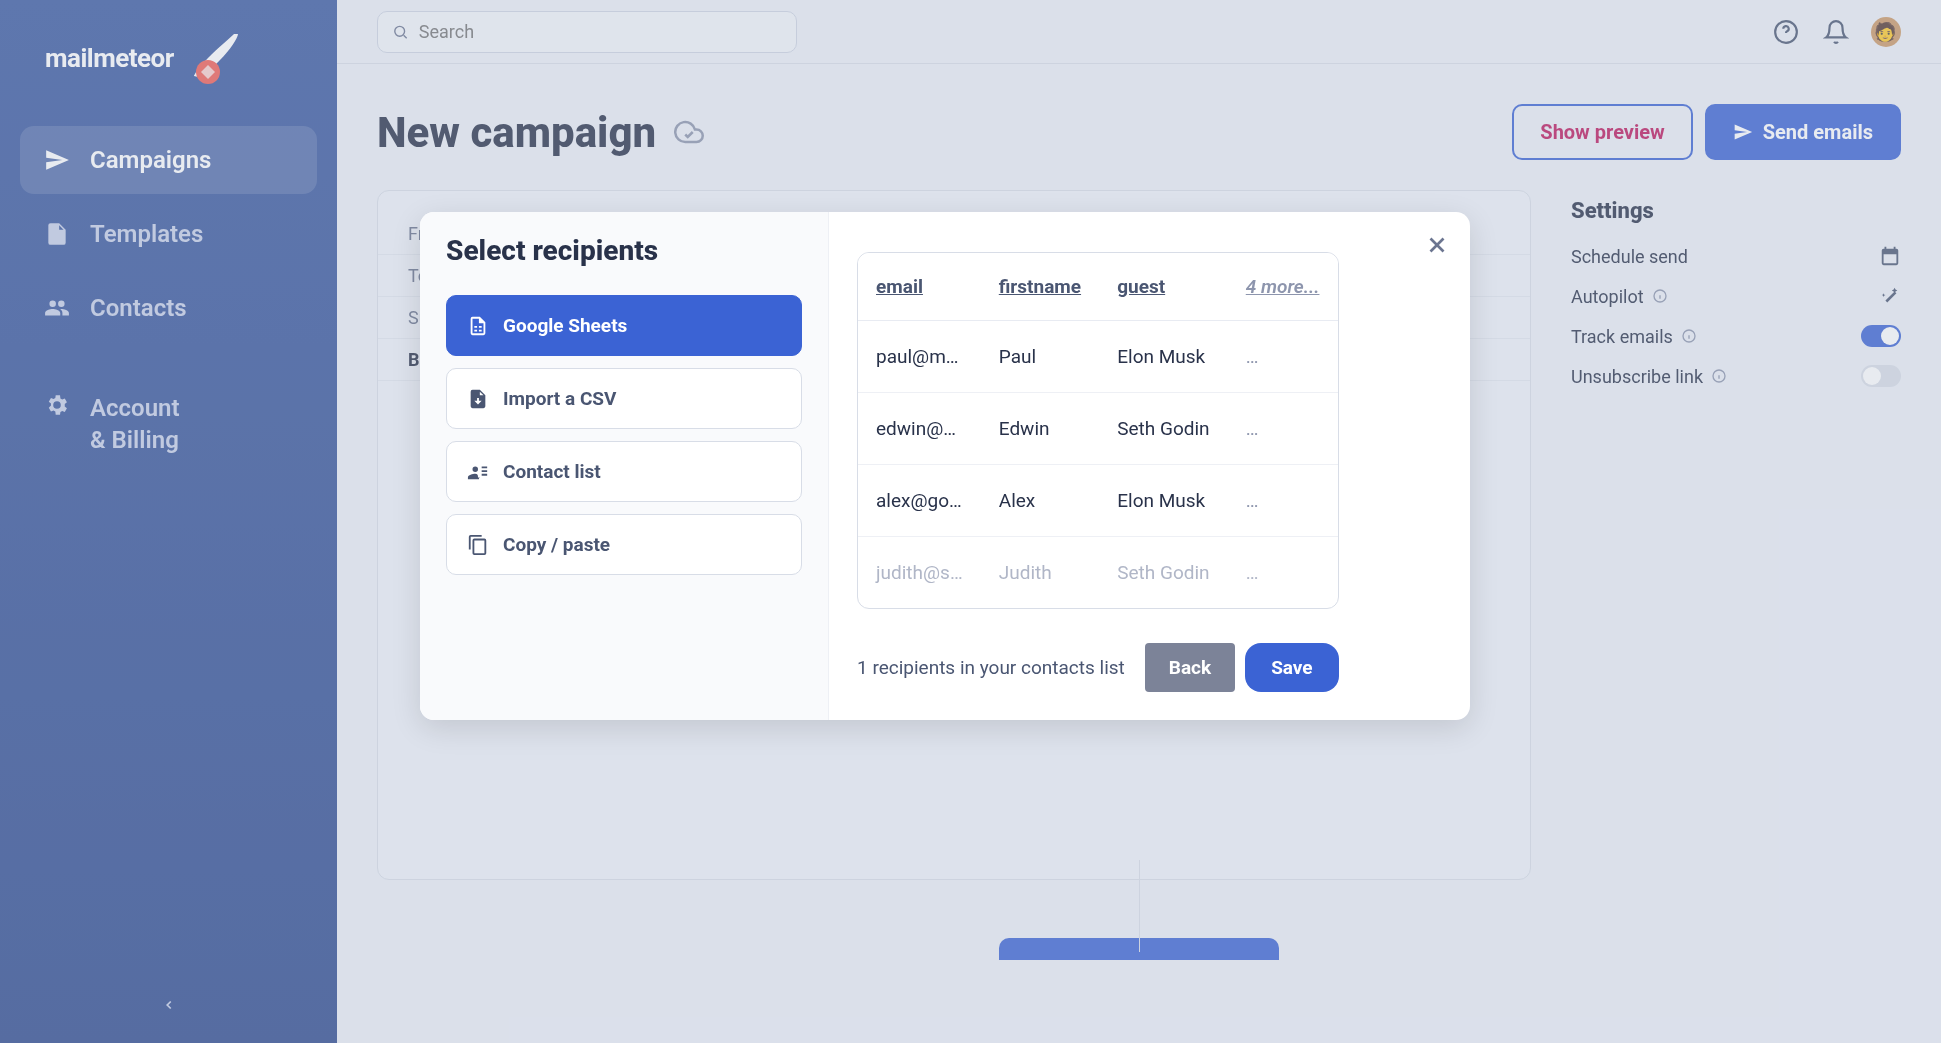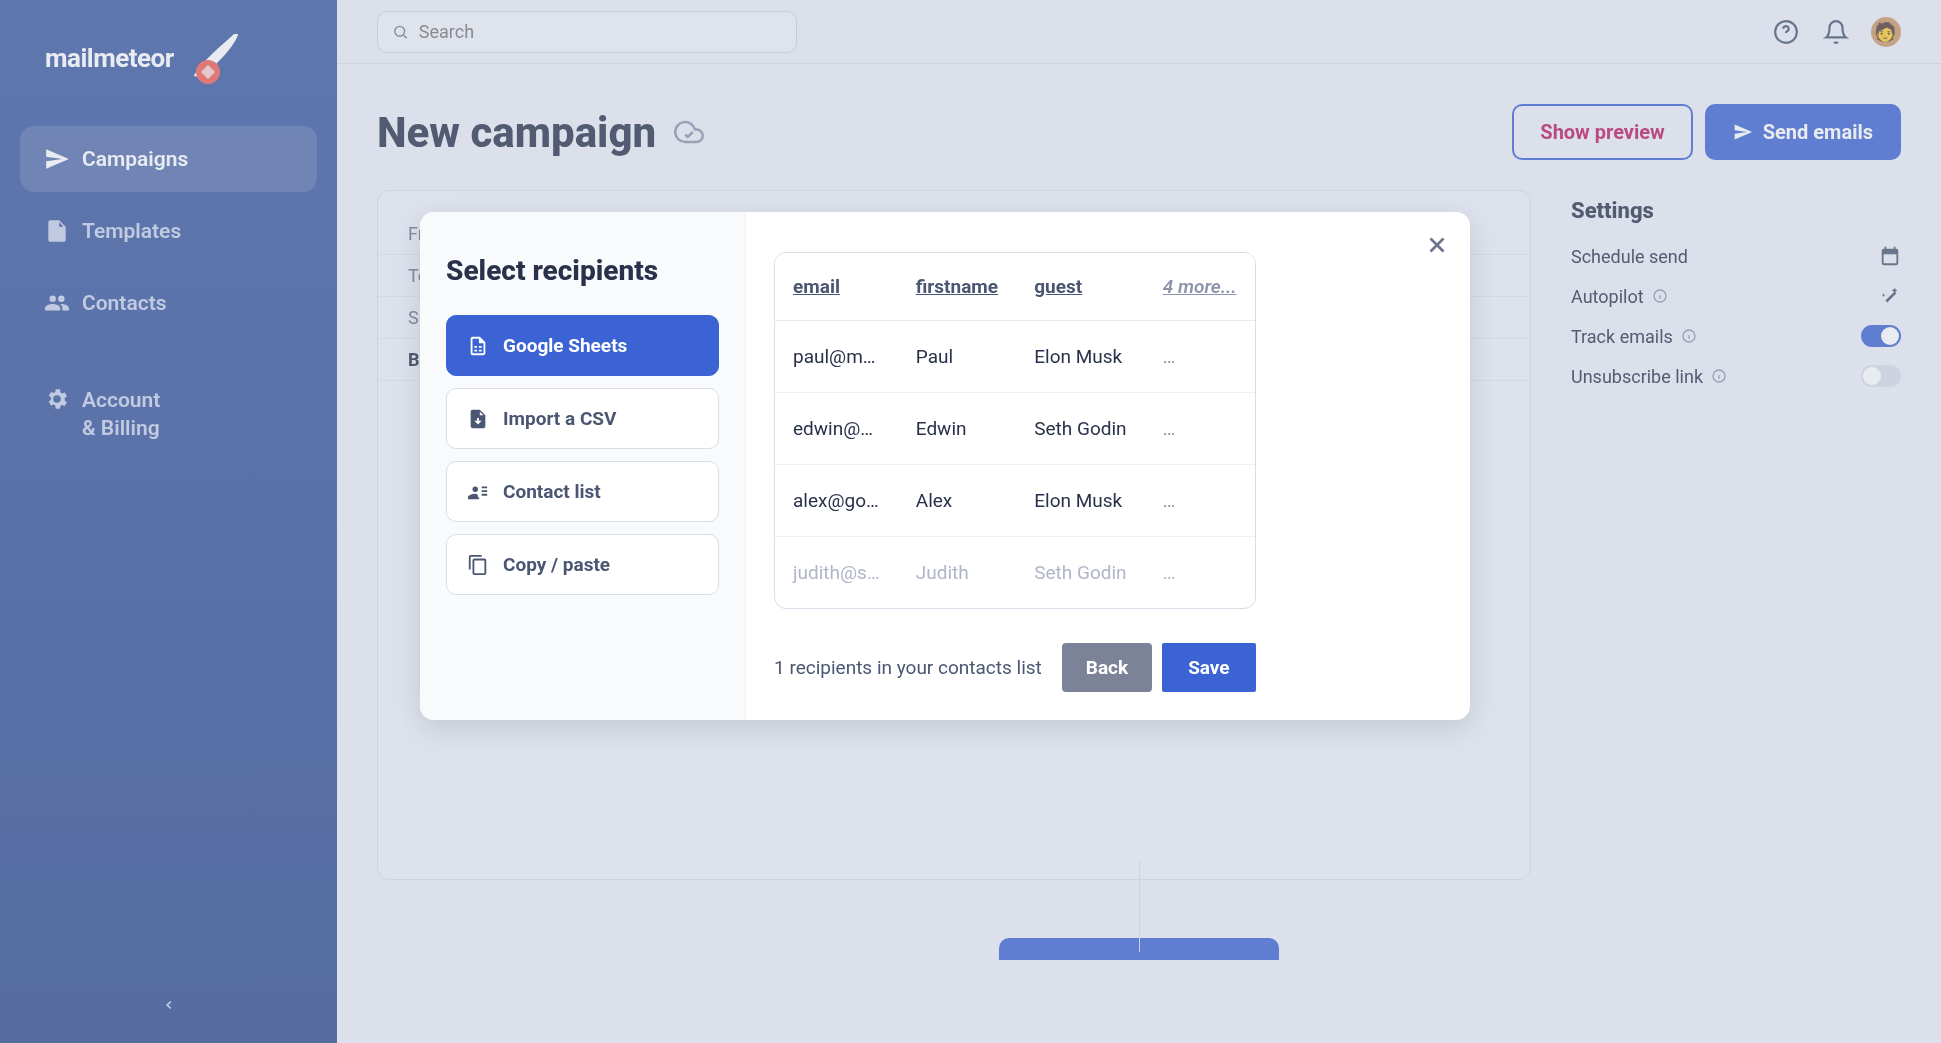--- a/index.html
+++ b/index.html
@@ -51,11 +51,11 @@
   .nav-item, .nav-item2 {
     display: flex;
     align-items: center;
-    gap: 12px;
+    gap: 20px;
     padding: 20px 24px;
     border-radius: 14px;
     color: #c7d0e8;
-    font-size: 21px;
+    font-size: 24px;
     font-weight: 600;
     cursor: pointer;
   }

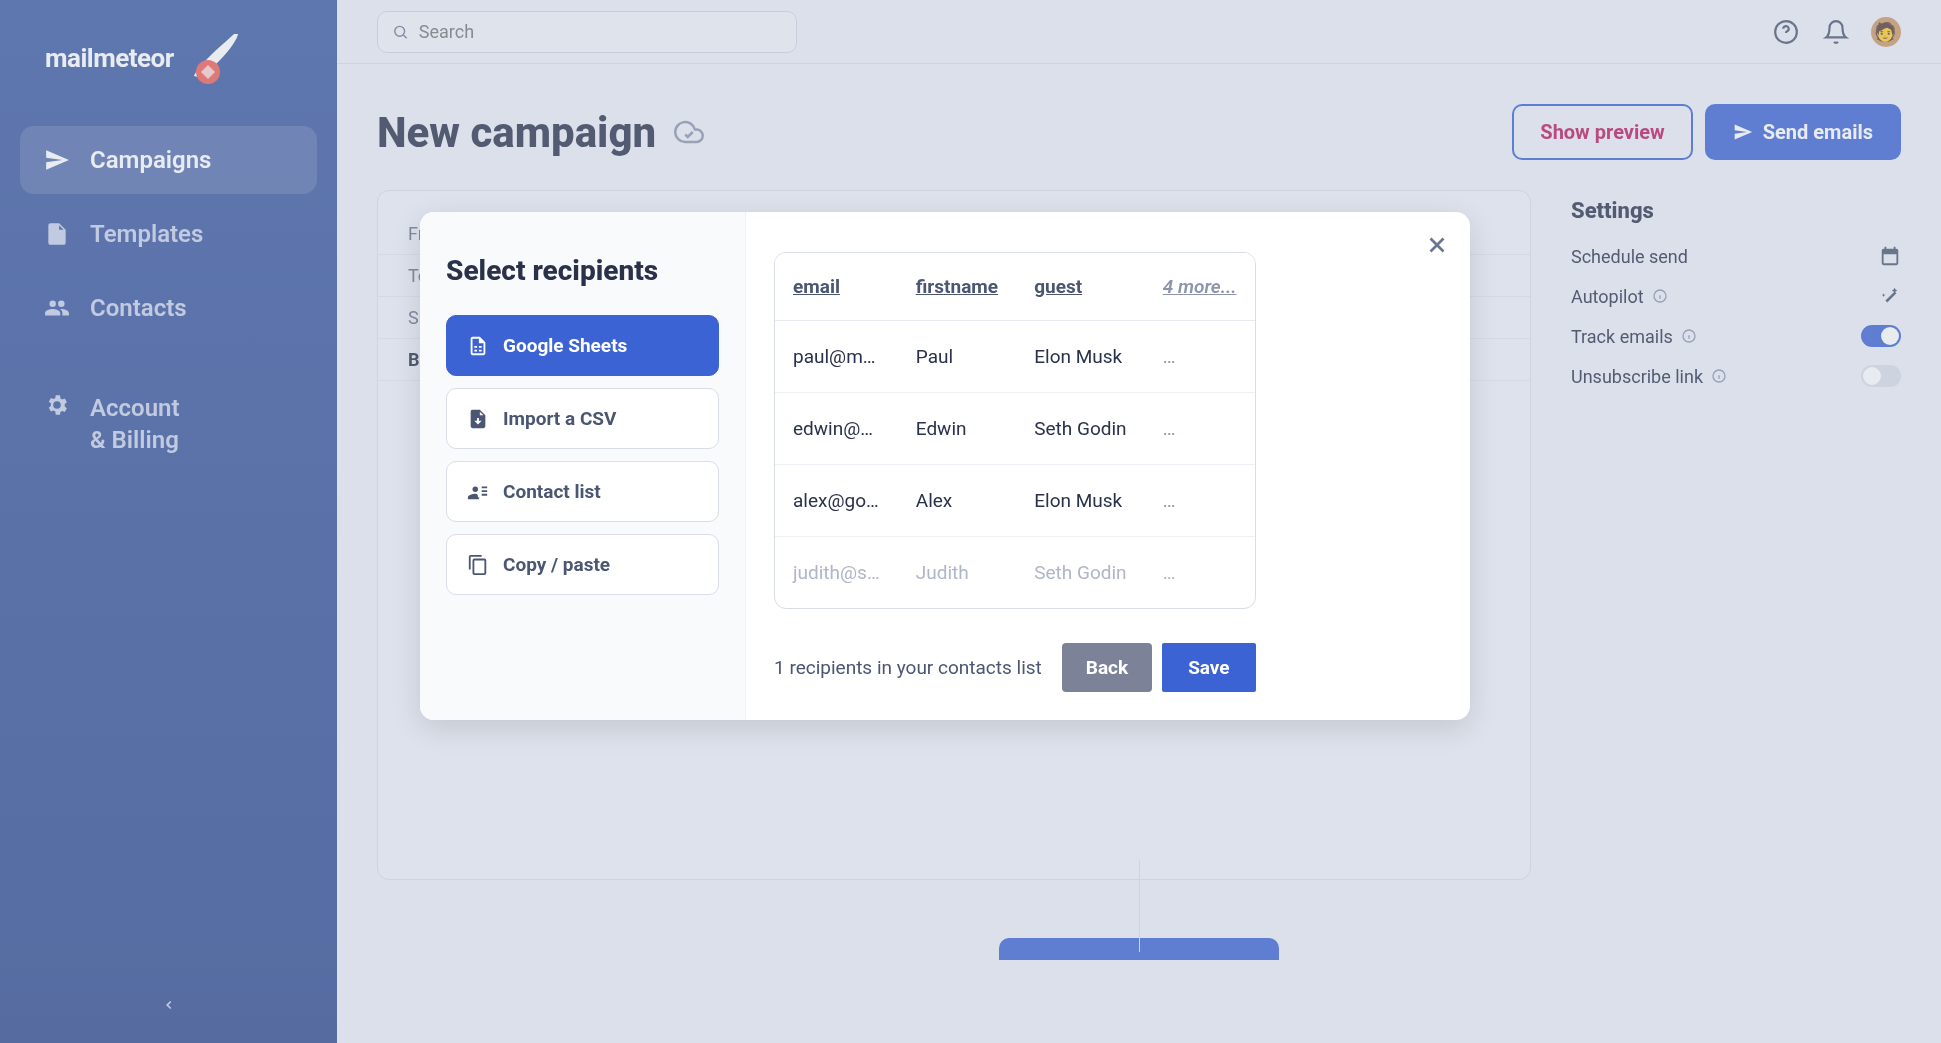--- a/index.html
+++ b/index.html
@@ -308,9 +308,9 @@
     overflow: hidden;
   }
   .modal-left {
-    width: 326px;
+    width: 409px;
     background: #f9fafc;
-    padding: 42px 26px;
+    padding: 22px 26px;
     border-right: 1px solid #eef0f5;
   }
   .modal-title {

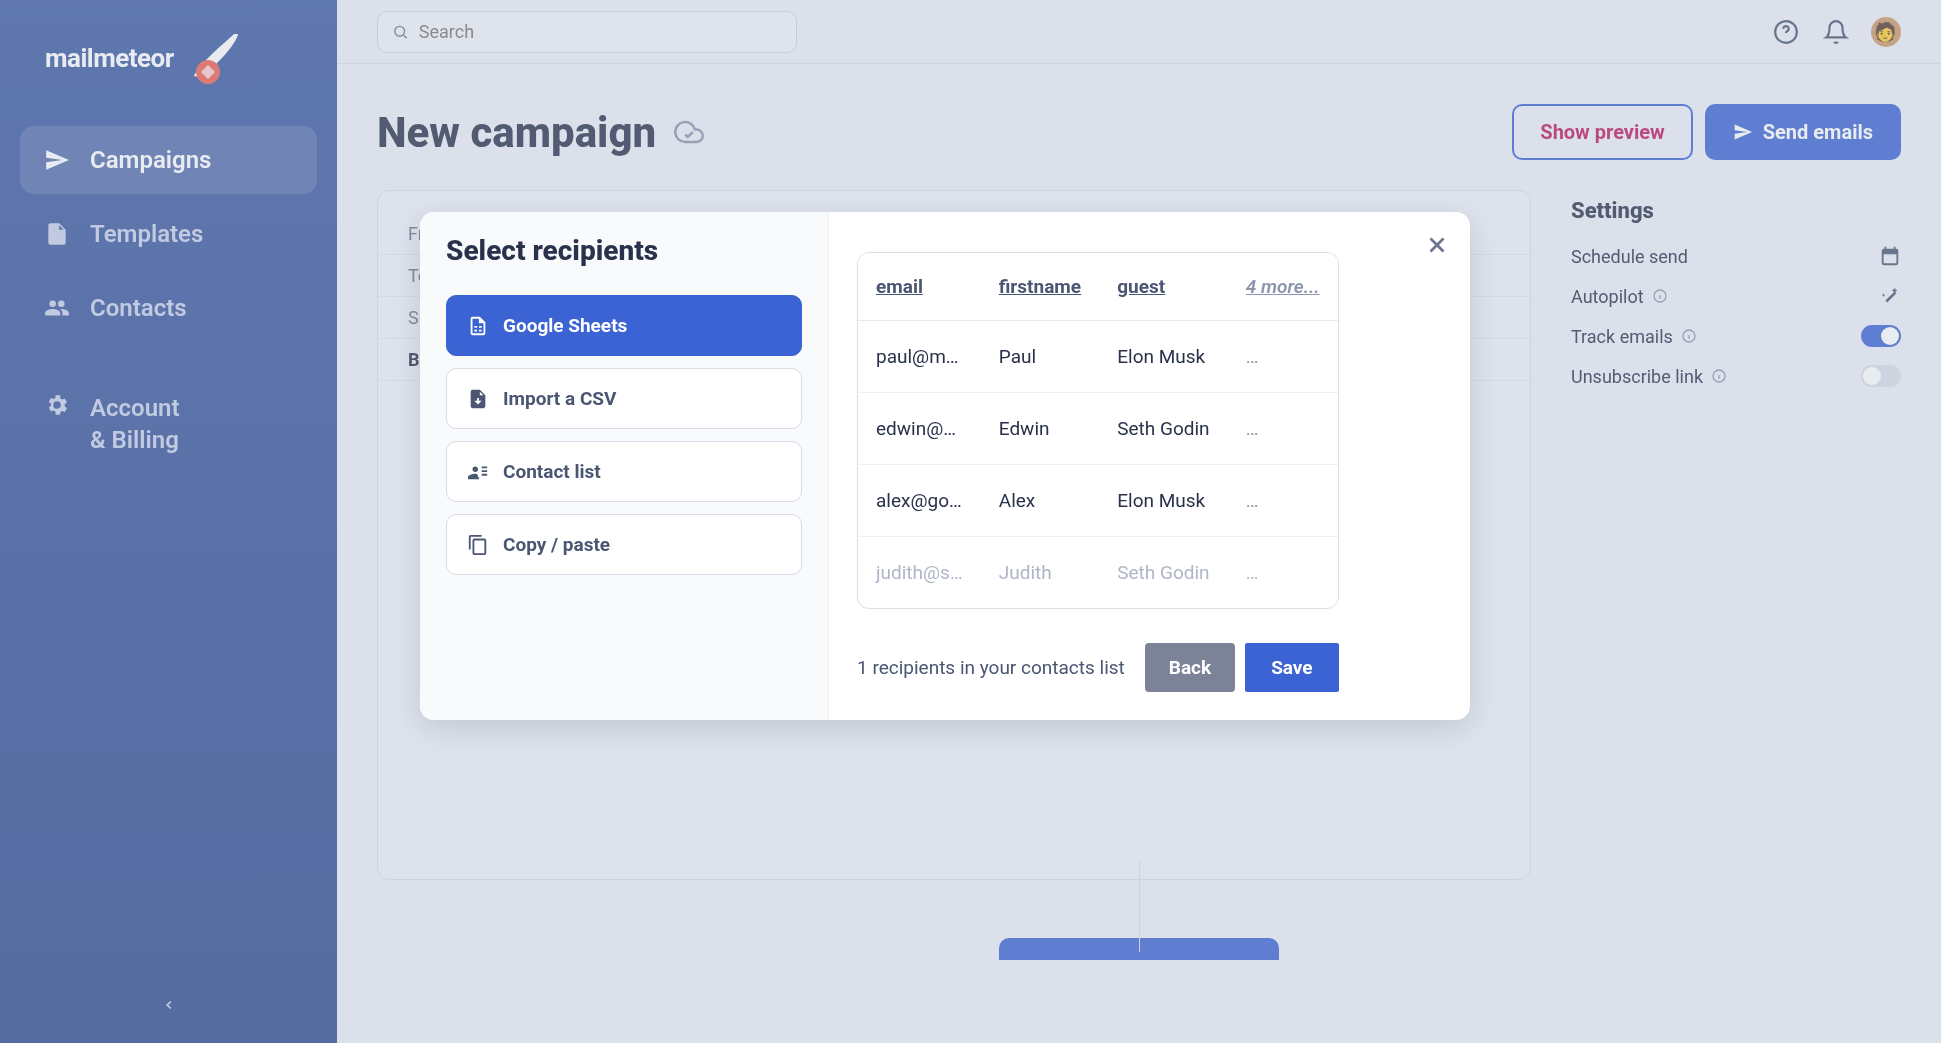--- a/index.html
+++ b/index.html
@@ -423,7 +423,7 @@
     color: #fff;
     border: none;
     padding: 13px 26px;
-    border-radius: 2px;
+    border-radius: 16px;
     font-size: 19px;
     font-weight: 700;
     cursor: pointer;

